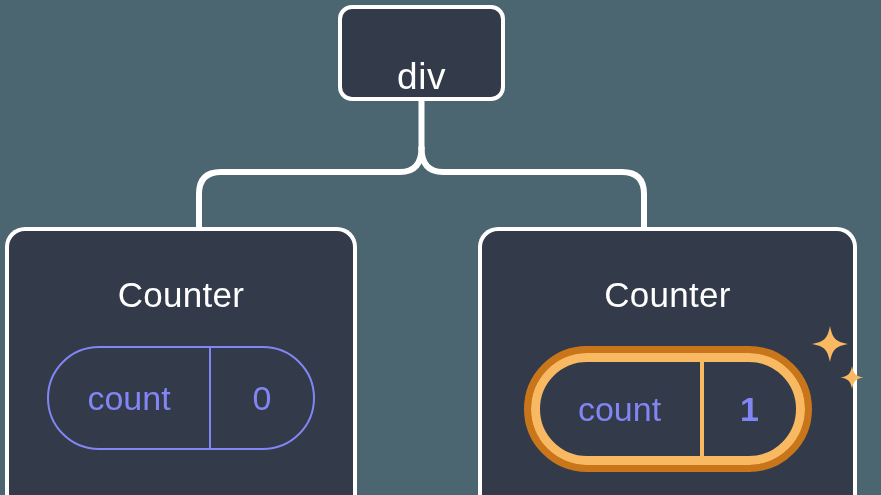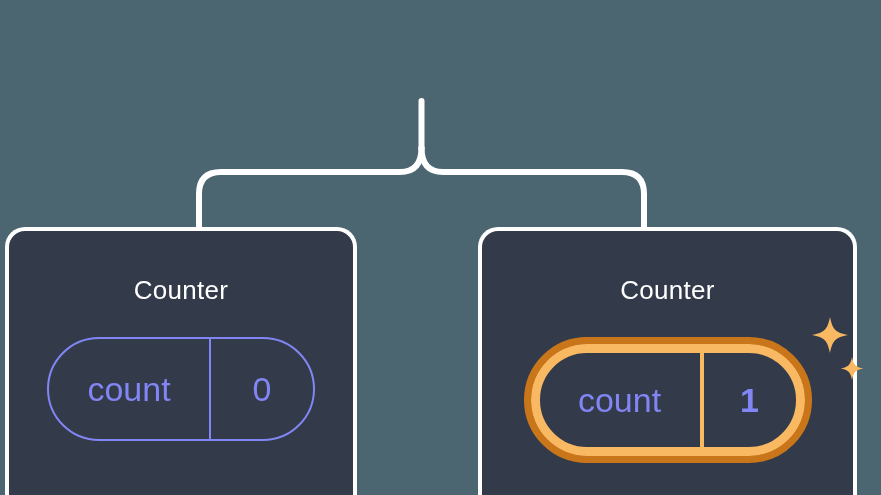--- a/index.html
+++ b/index.html
@@ -165,6 +165,9 @@
     <path d="M421.5 148 Q421.5 172 443 172 L622 172 Q644 172 644 194 L644 227" fill="none" stroke="#ffffff" stroke-width="6" stroke-linecap="round"></path>
   </svg>
 
+  <div class="node node-root">
+    <div class="node-title">div</div>
+  </div>
 
   <div class="node node-child left">
     <div class="node-title">Counter</div>

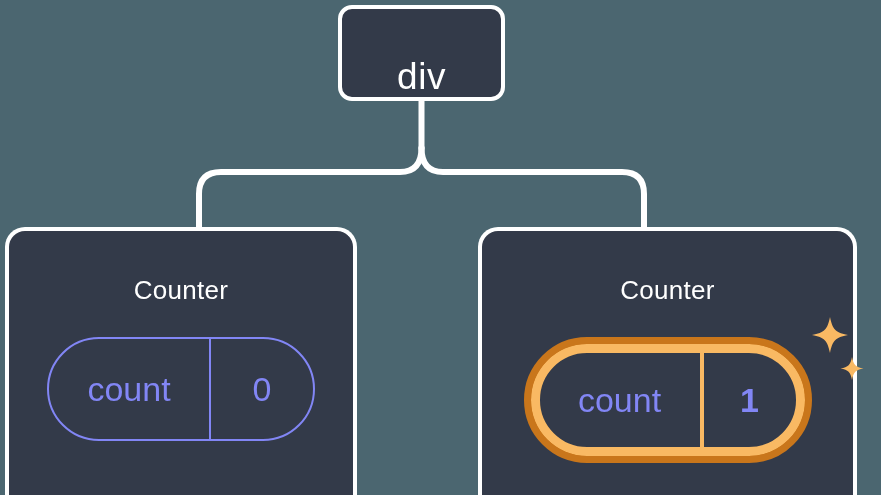--- a/index.html
+++ b/index.html
@@ -65,7 +65,7 @@
 
   .node-title {
     color: #ffffff;
-    font-size: 26px;
+    font-size: 35px;
     line-height: 1;
     margin-top: 46px;
     letter-spacing: 0.3px;

